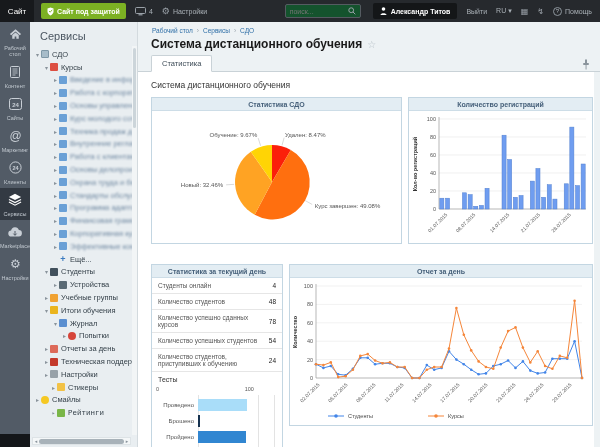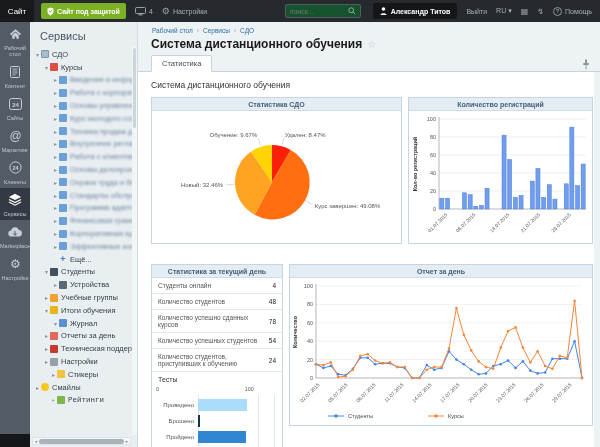--- a/index.html
+++ b/index.html
@@ -312,6 +312,11 @@
           <span class="arrow">▾</span>
           <span class="ticon ti-journal"></span>
           <span class="tlabel">Журнал</span>
+        </div>
+        <div class="tree-row" style="padding-left: 31px;">
+          <span class="arrow">▸</span>
+          <span class="ticon ti-attempts"></span>
+          <span class="tlabel">Попытки</span>
         </div>
         <div class="tree-row" style="padding-left: 13px;">
           <span class="arrow">▸</span>

